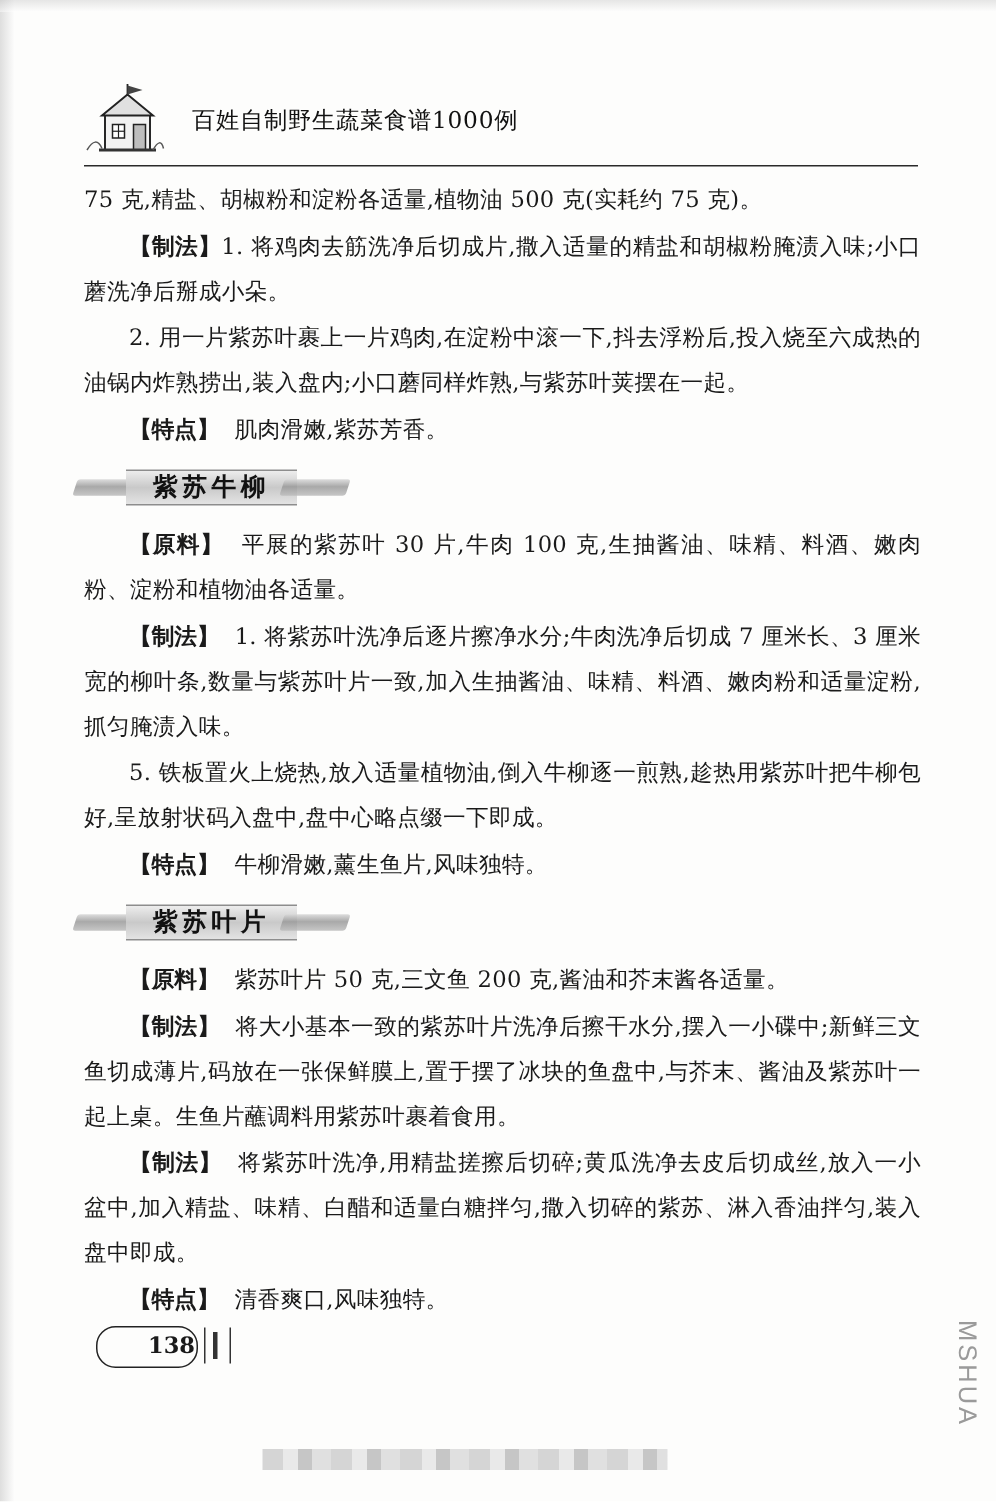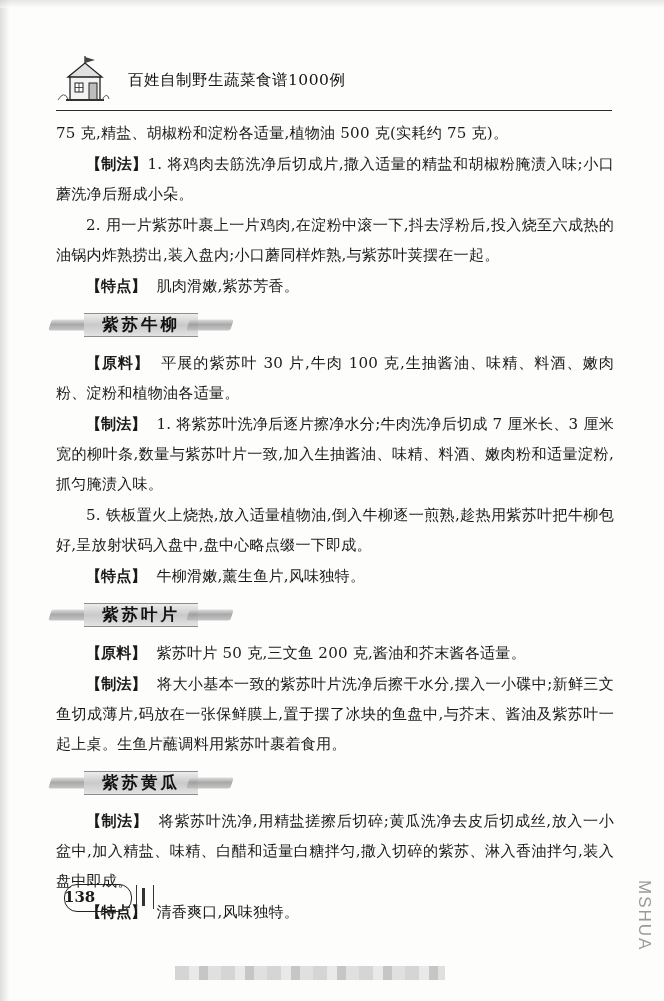--- a/index.html
+++ b/index.html
@@ -256,12 +256,6 @@
     <p class="para indent"><span class="label">【原料】</span>&nbsp;&nbsp;<span>紫苏叶片 50 克,三文鱼 200 克,酱油和芥末酱各适量。</span></p>
     <p class="para indent"><span class="label">【制法】</span>&nbsp;&nbsp;<span>将大小基本一致的紫苏叶片洗净后擦干水分,摆入一小碟中;新鲜三文鱼切成薄片,码放在一张保鲜膜上,置于摆了冰块的鱼盘中,与芥末、酱油及紫苏叶一起上桌。生鱼片蘸调料用紫苏叶裹着食用。</span></p>
 
-    <div class="recipe-title">
-      <span class="ribbon">
-        <span class="scroll-bg"></span>
-        <span class="scroll-text">紫苏黄瓜</span>
-      </span>
-    </div>
     <p class="para indent"><span class="label">【制法】</span>&nbsp;&nbsp;<span>将紫苏叶洗净,用精盐搓擦后切碎;黄瓜洗净去皮后切成丝,放入一小盆中,加入精盐、味精、白醋和适量白糖拌匀,撒入切碎的紫苏、淋入香油拌匀,装入盘中即成。</span></p>
     <p class="para indent"><span class="label">【特点】</span>&nbsp;&nbsp;<span>清香爽口,风味独特。</span></p>
   </div>

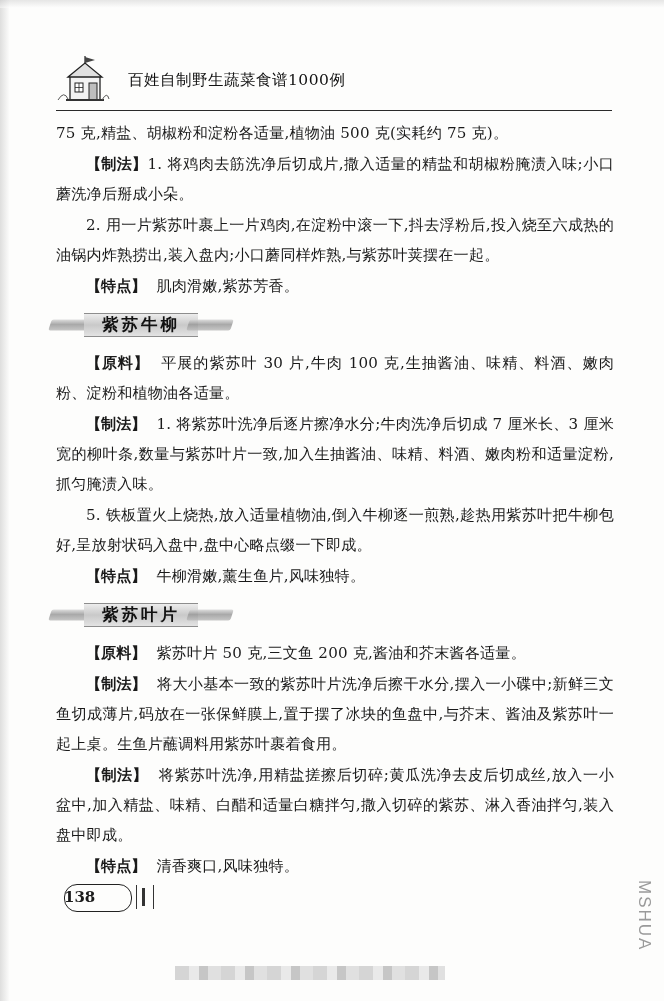--- a/index.html
+++ b/index.html
@@ -142,7 +142,7 @@
     width: 66px;
     height: 16px;
     line-height: 26px;
-    text-align: left;
+    text-align: right;
     font-size: 15px;
     font-weight: bold;
     font-family: "DejaVu Serif", "Liberation Serif", serif;

